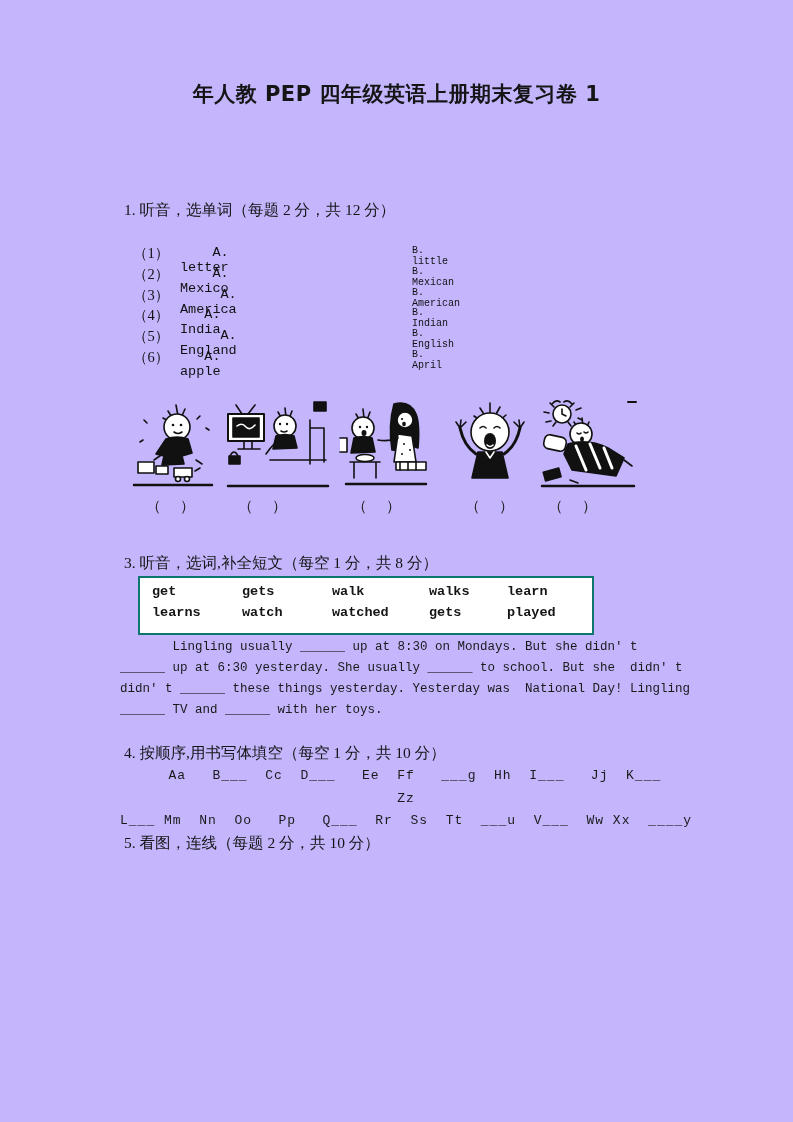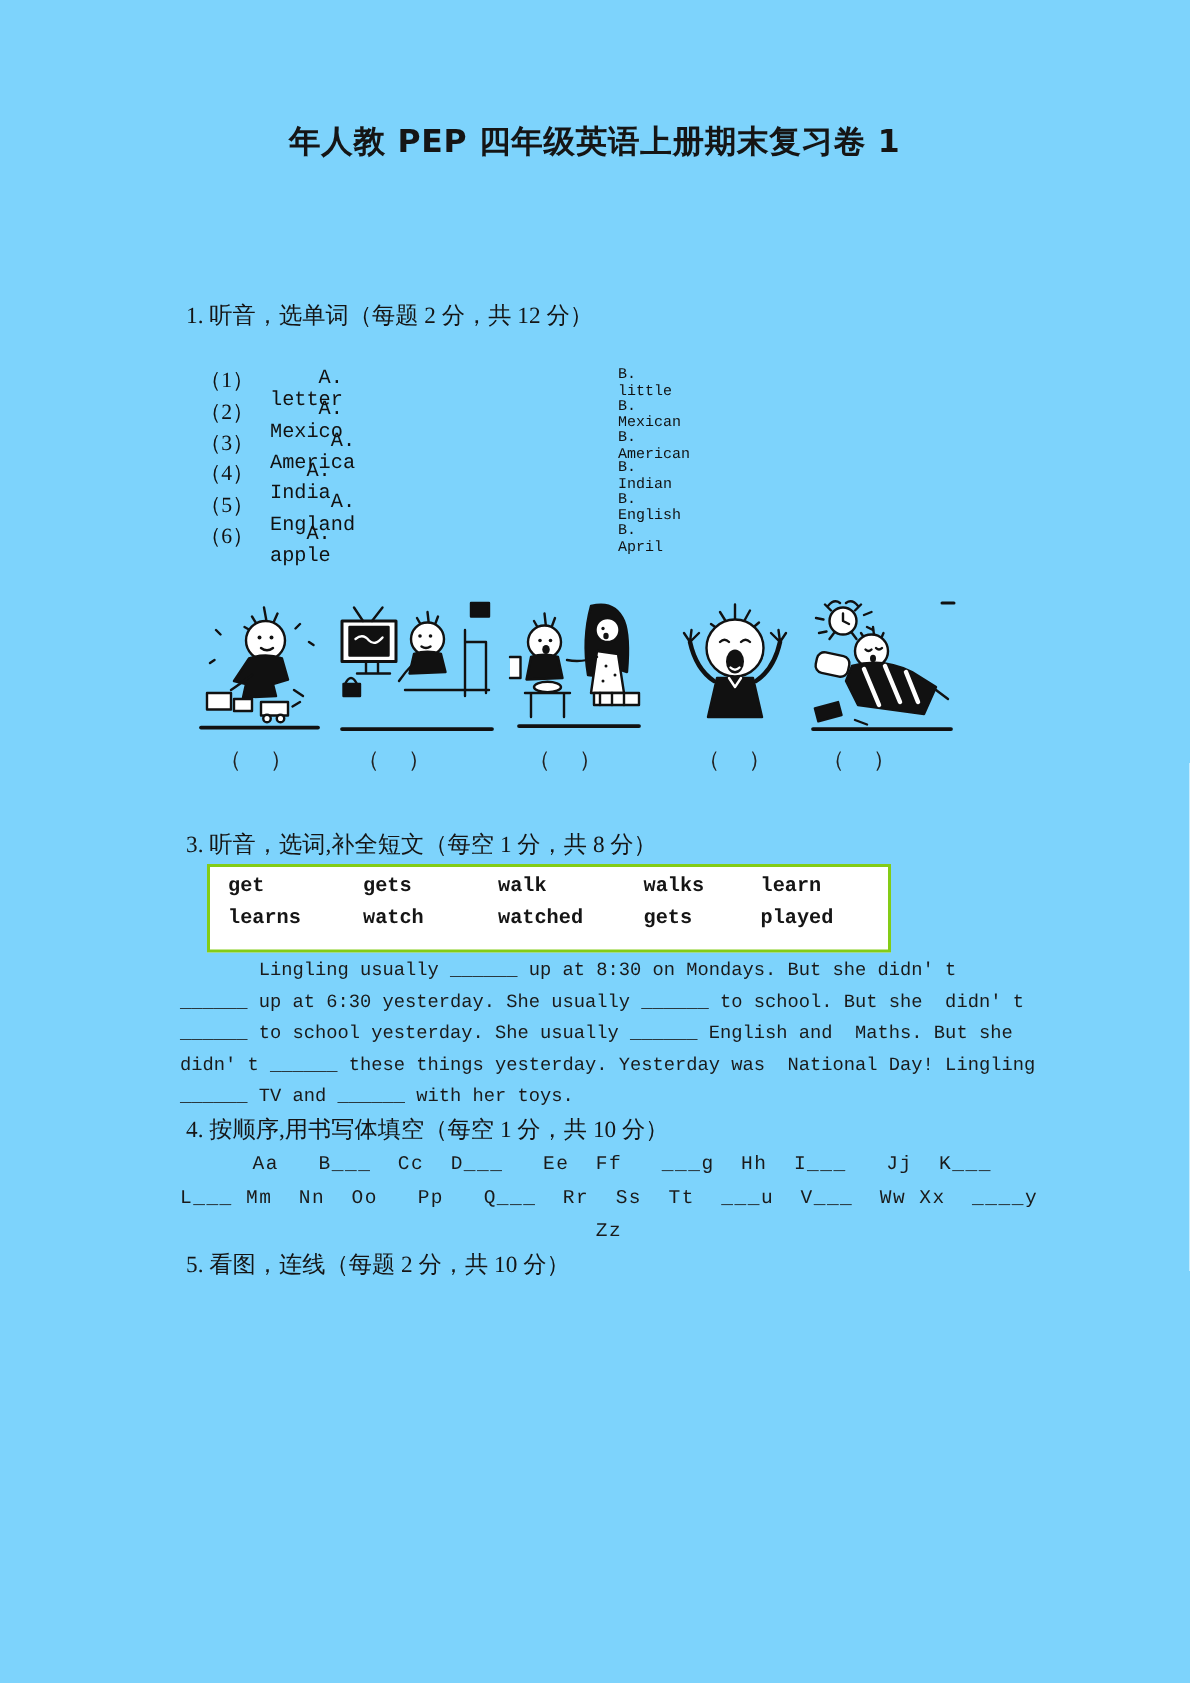--- a/index.html
+++ b/index.html
@@ -3,7 +3,7 @@
 <meta charset="utf-8">
 <style>
   html,body{margin:0;padding:0;background:#ffffff;}
-  .page{position:relative;width:793px;height:1122px;background:#7dd3fc;overflow:hidden;color:#111;}
+  .page{position:relative;width:793px;height:1122px;background:#c4b5fd;overflow:hidden;color:#111;}
   .title{position:absolute;top:80px;left:0;width:100%;text-align:center;
          font-family:"DejaVu Sans","Liberation Sans",sans-serif;font-weight:bold;
          font-size:21px;letter-spacing:0.5px;color:#151515;}

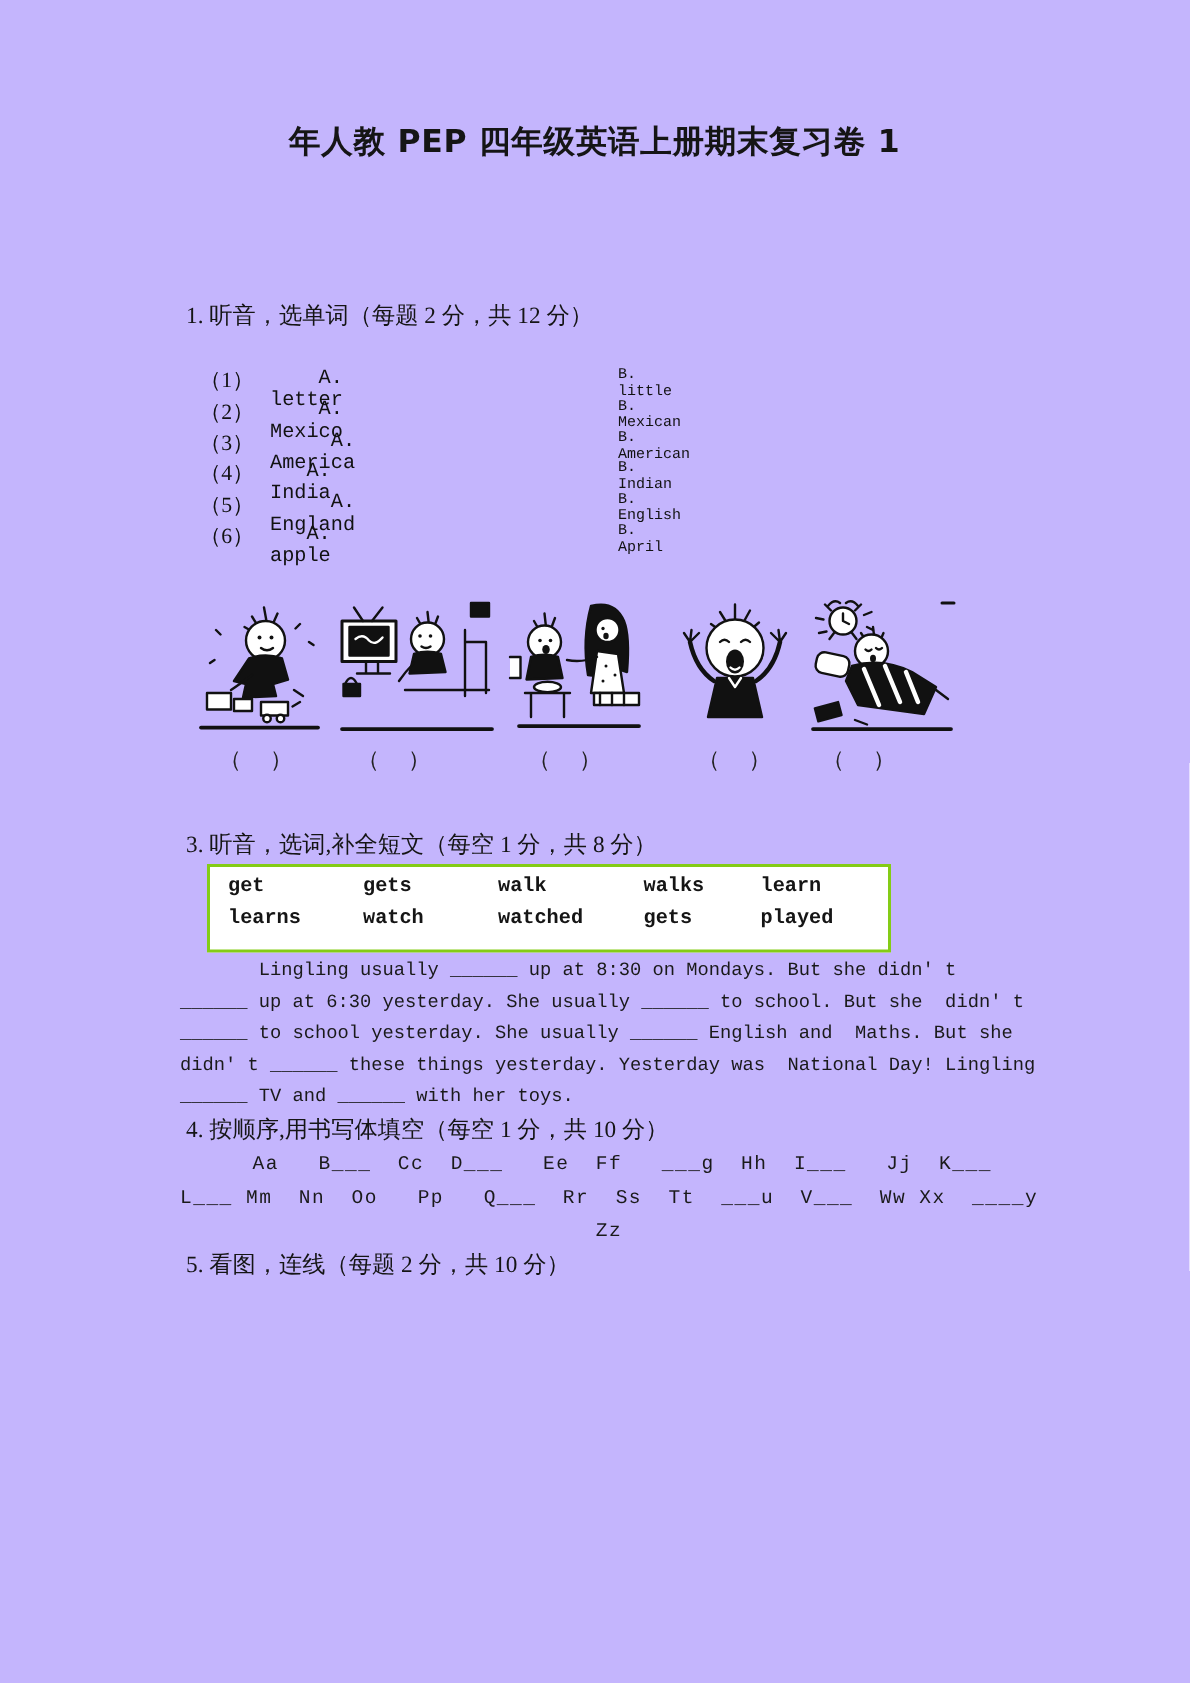--- a/index.html
+++ b/index.html
@@ -23,7 +23,7 @@
   .paren{position:absolute;top:497px;font-size:15px;letter-spacing:2px;color:#222;}
   
   .wordbank{position:absolute;left:138px;top:576px;width:452px;height:55px;
-            border:2px solid #84cc16;background:#fff;}
+            border:2px solid #0f766e;background:#fff;}
   .wb-cell{position:absolute;font-size:13.5px;font-weight:bold;color:#151515;}
   
   .passage{position:absolute;left:120px;top:637px;width:575px;}

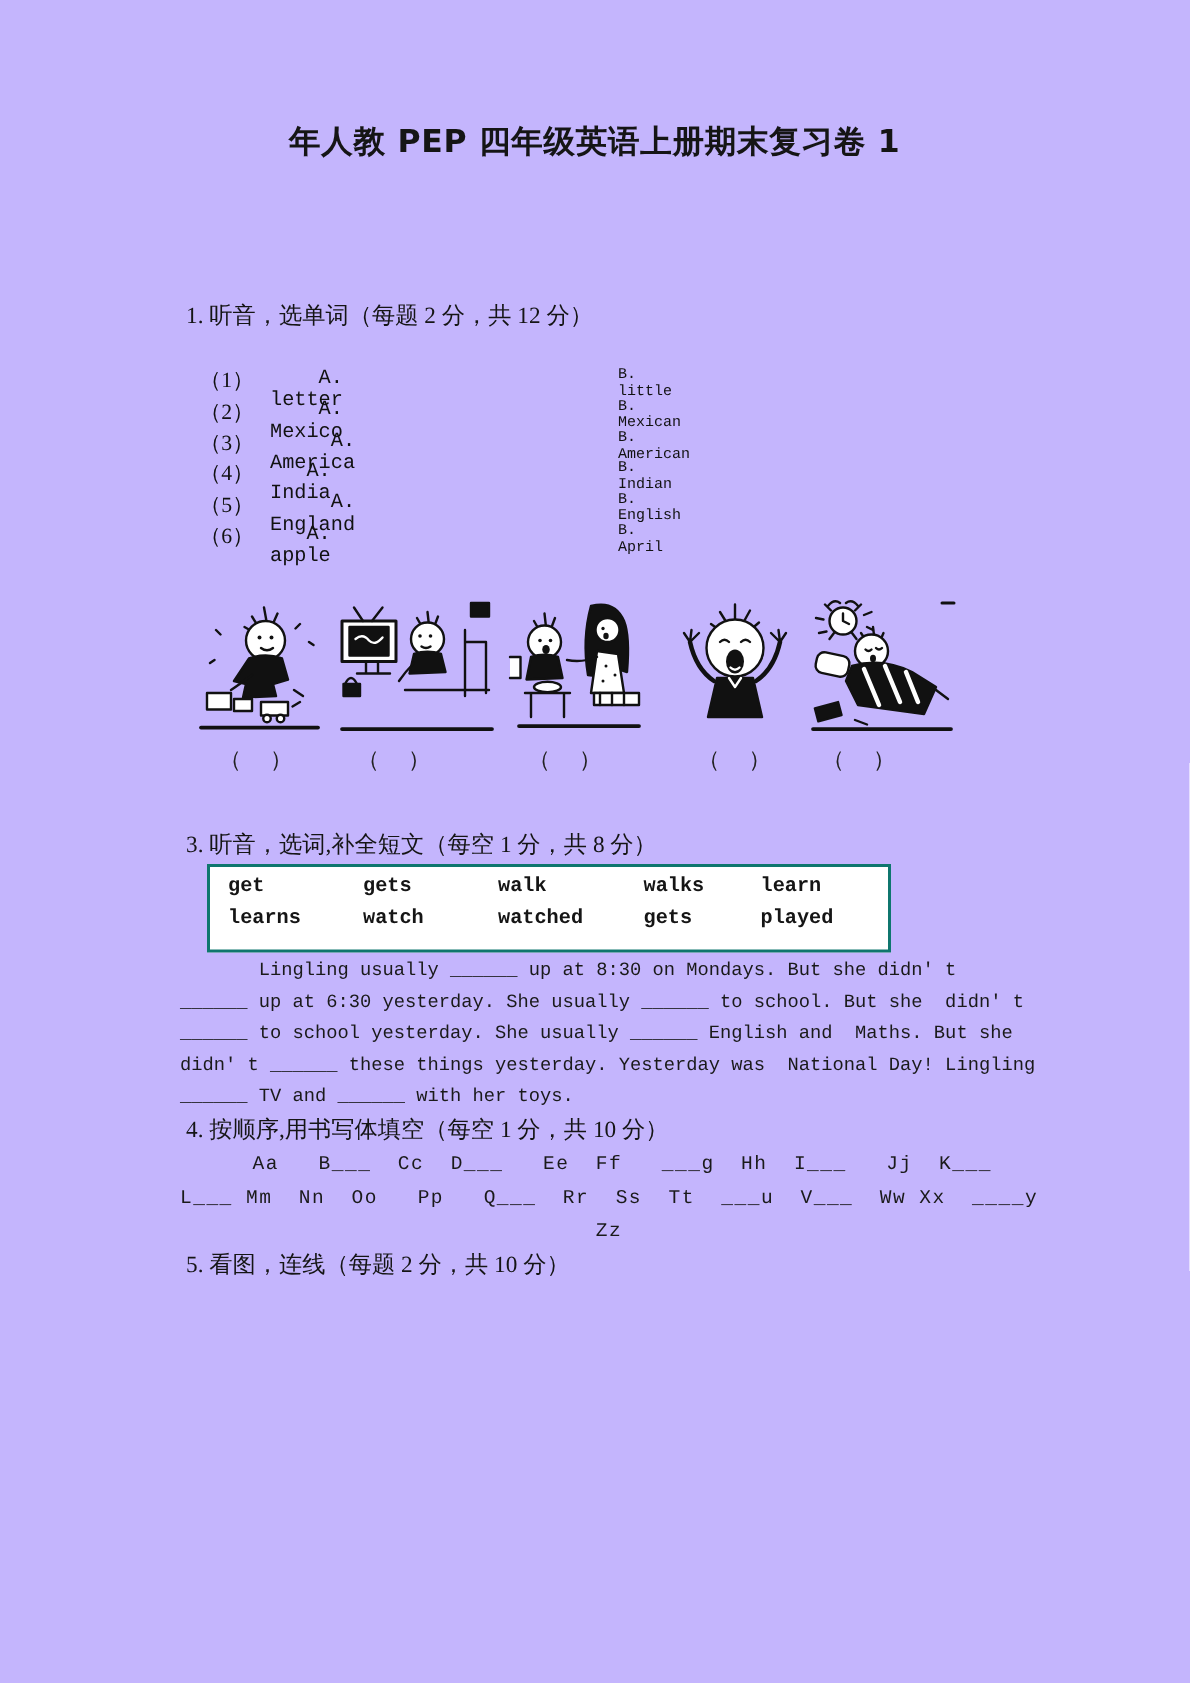--- a/index.html
+++ b/index.html
@@ -213,7 +213,6 @@
   <div class="passage">
     <div class="p-line mono">       Lingling usually ______ up at 8:30 on Mondays. But she didn' t</div>
     <div class="p-line mono">______ up at 6:30 yesterday. She usually ______ to school. But she  didn' t</div>
-    <div class="p-line mono">______ to school yesterday. She usually ______ English and  Maths. But she</div>
     <div class="p-line mono">didn' t ______ these things yesterday. Yesterday was  National Day! Lingling</div>
     <div class="p-line mono">______ TV and ______ with her toys.</div>
   </div>

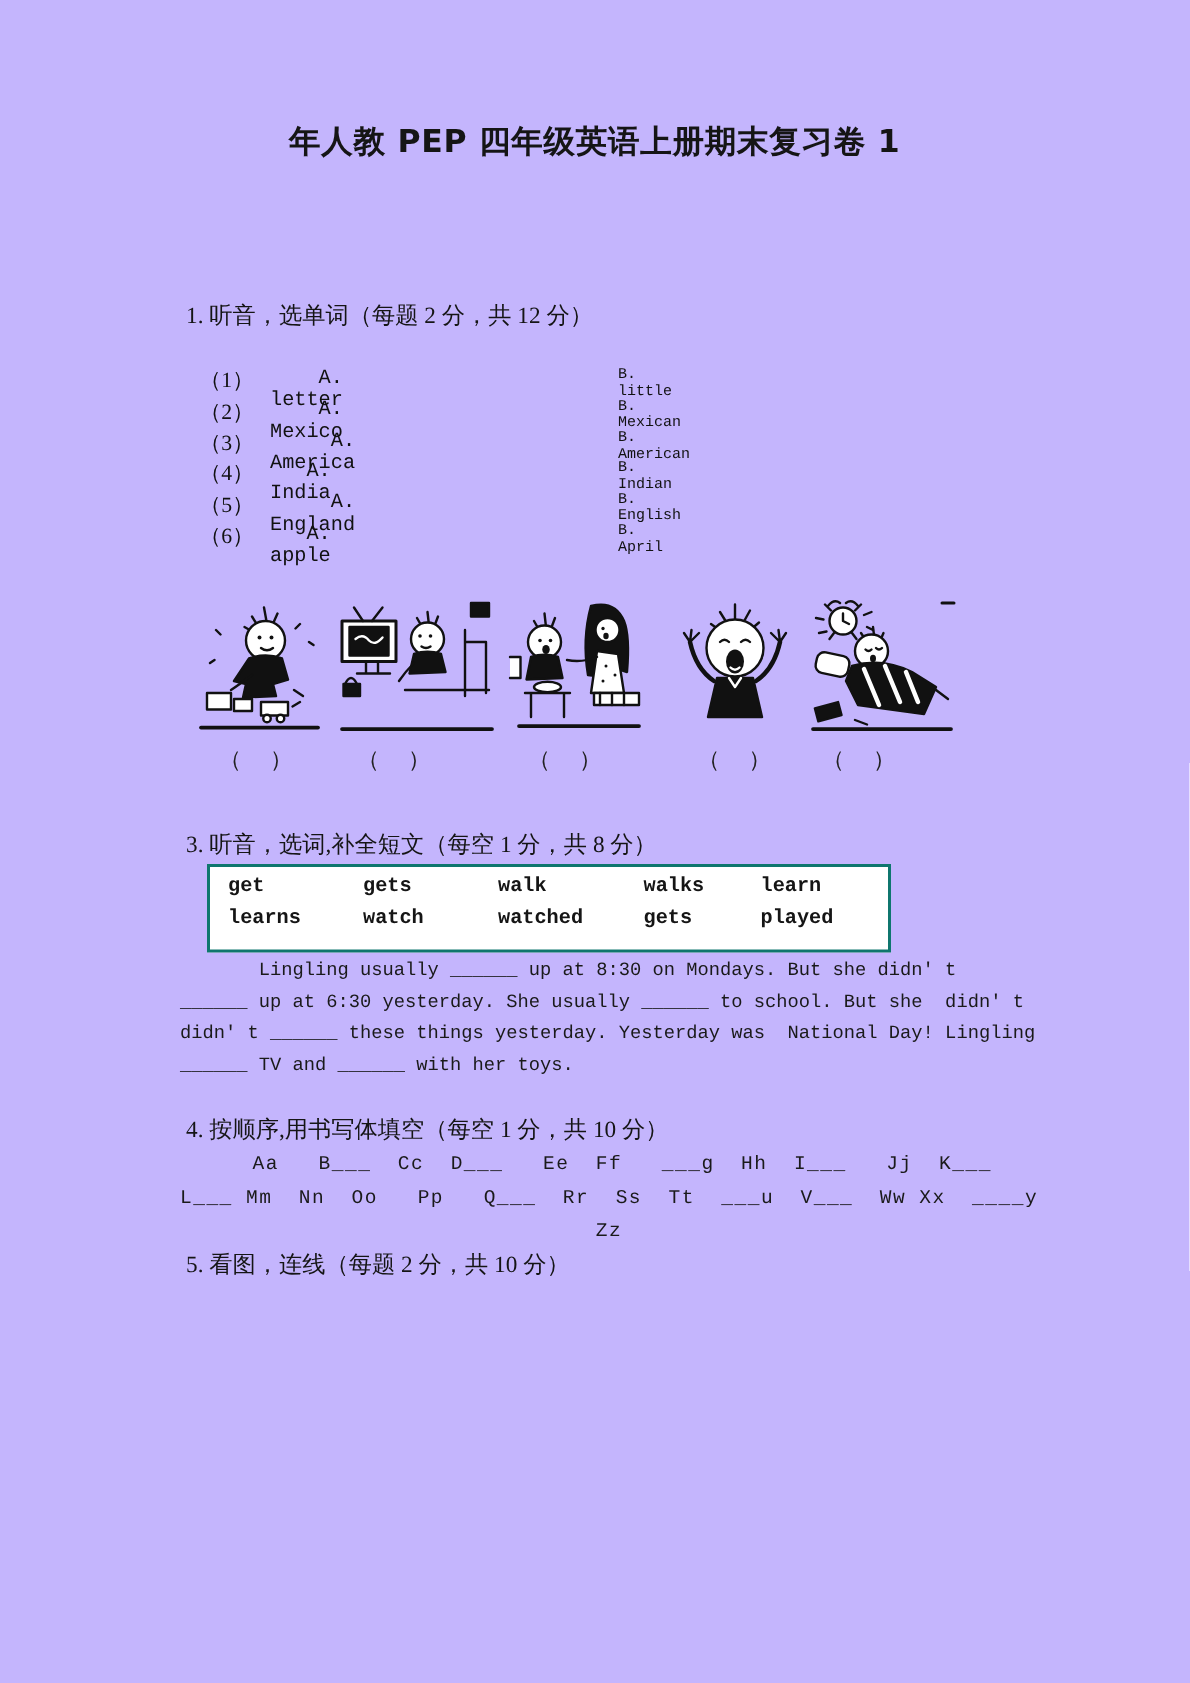--- a/index.html
+++ b/index.html
@@ -220,8 +220,8 @@
   <div class="s-heading" style="top:743px">4. 按顺序,用书写体填空（每空 1 分，共 10 分）</div>
   <div class="alphabet">
     <div class="alpha-line mono">  Aa   B___  Cc  D___   Ee  Ff   ___g  Hh  I___   Jj  K___</div>
+    <div class="alpha-line mono">Zz</div>
     <div class="alpha-line mono">L___ Mm  Nn  Oo   Pp   Q___  Rr  Ss  Tt  ___u  V___  Ww Xx  ____y</div>
-    <div class="alpha-line mono">Zz</div>
   </div>
 
   <div class="s-heading" style="top:833px">5. 看图，连线（每题 2 分，共 10 分）</div>

